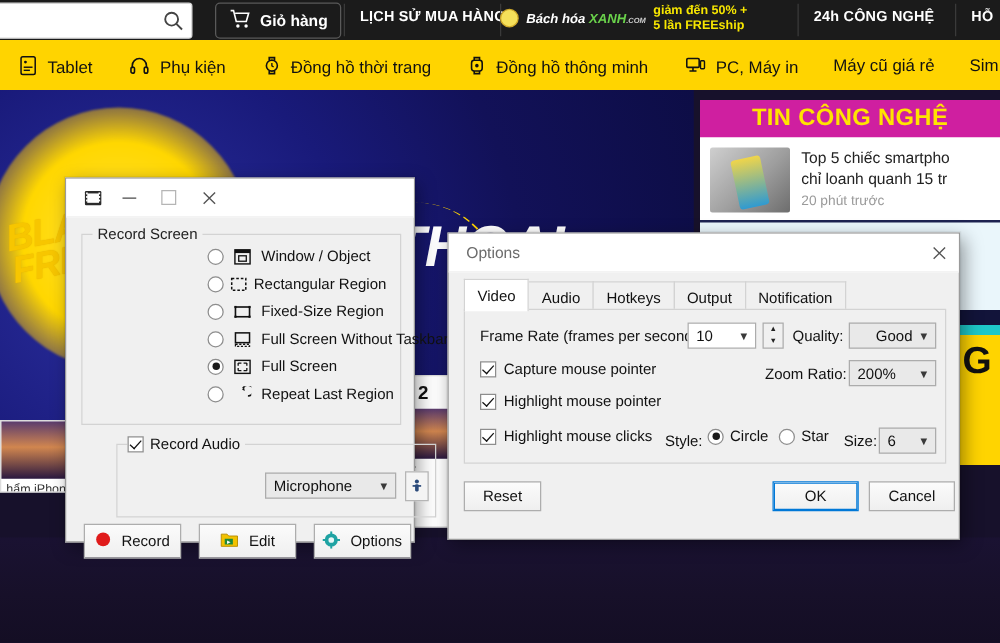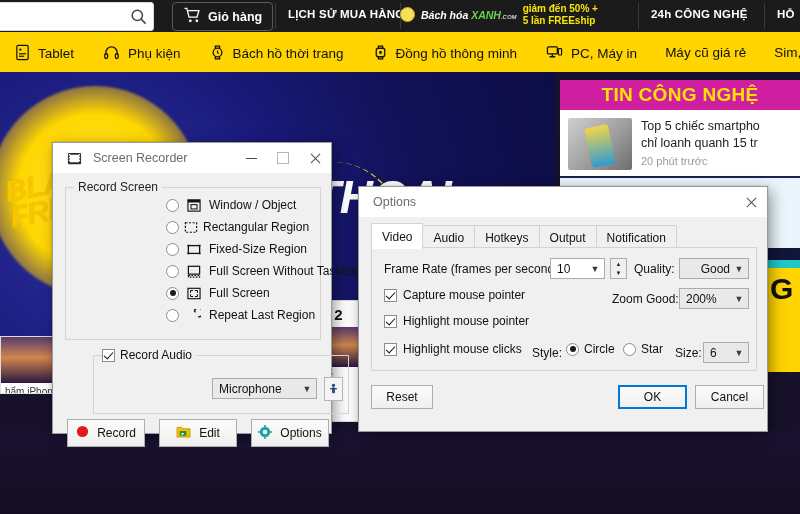--- a/index.html
+++ b/index.html
@@ -277,7 +277,7 @@
             <path d="M12 9v3.2l2 1.3" fill="none" stroke="#111" stroke-width="1.5"></path>
           </svg>
       </span>
-      <span>Bách hồ thời trang</span>
+      <span>Đồng hồ thời trang</span>
     </div>
     <div class="nav-item">
       <span class="nav-ico">

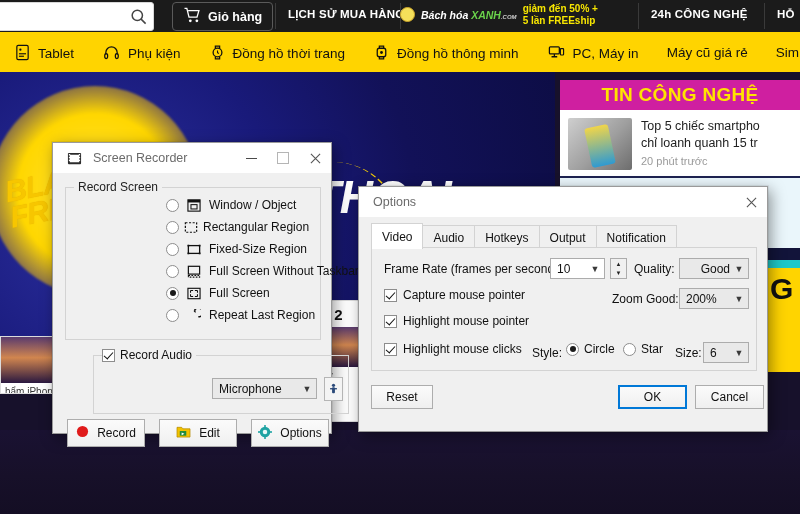--- a/index.html
+++ b/index.html
@@ -363,7 +363,6 @@
           <rect x="12.6" y="9.2" width="1.4" height="1.6" fill="#fff"></rect>
         </svg>
     </span>
-    <span class="win-caption">Screen Recorder</span>
     <span class="win-btns">
       <span class="win-btn mini"></span>
       <span class="win-btn maxi"></span>

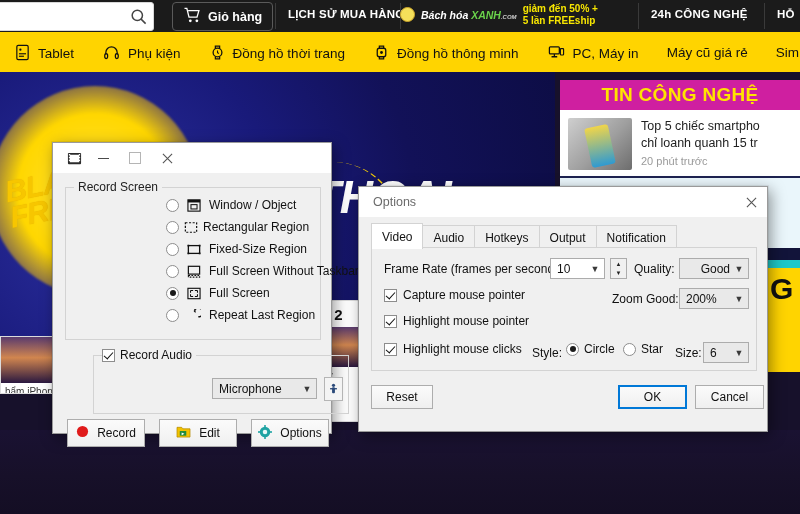--- a/index.html
+++ b/index.html
@@ -555,7 +555,7 @@
       <span class="lbl">Capture mouse pointer</span>
     </div>
 
-    <div style="position:absolute;left:240px;top:44px;" class="lbl">Zoom Good:</div>
+    <div style="position:absolute;left:240px;top:44px;" class="lbl">Zoom Ratio:</div>
     <div class="combo" style="position:absolute;left:307px;top:40px;width:70px;">
       <span class="cv">200%</span>
       <span class="carat">▼</span>

